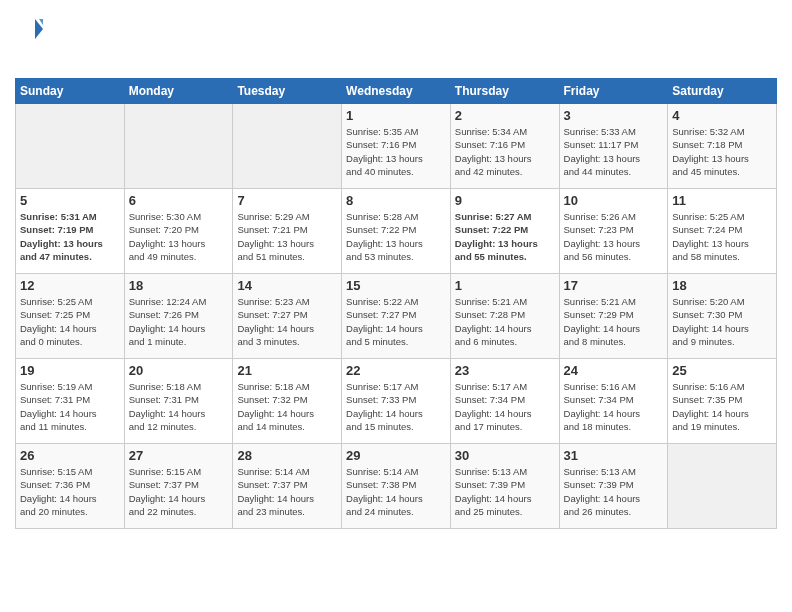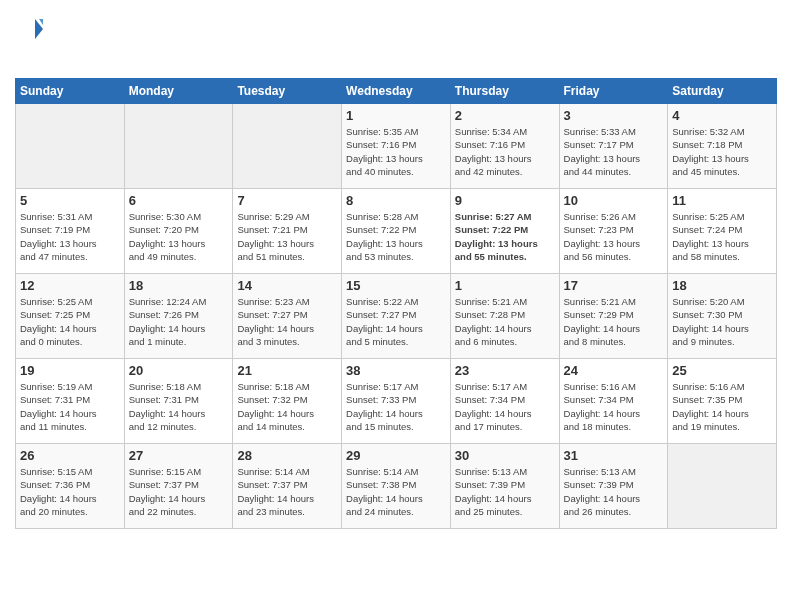--- a/index.html
+++ b/index.html
@@ -154,7 +154,7 @@
         <td>
           <span class="day-number">3</span>
           <div class="day-info" style="white-space: pre-line;">Sunrise: 5:33 AM
-Sunset: 7:17 PM
+Sunset: 11:17 PM
 Daylight: 13 hours
 and 44 minutes.</div>
         </td>

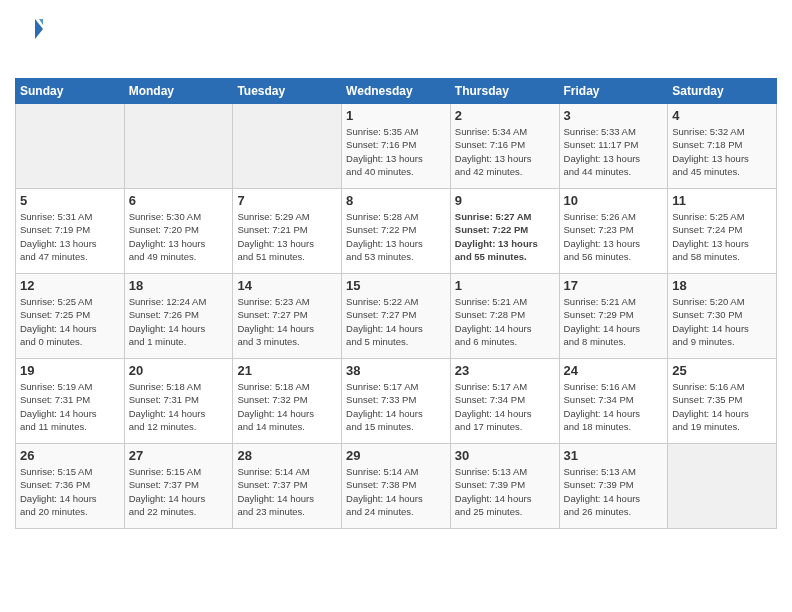--- a/index.html
+++ b/index.html
@@ -169,7 +169,7 @@
       <tr>
         <td>
           <span class="day-number">5</span>
-          <div class="day-info" style="white-space: pre-line;">Sunrise: 5:31 AM
+          <div class="day-info" style="white-space: pre-line; font-weight: bold;">Sunrise: 5:31 AM
 Sunset: 7:19 PM
 Daylight: 13 hours
 and 47 minutes.</div>

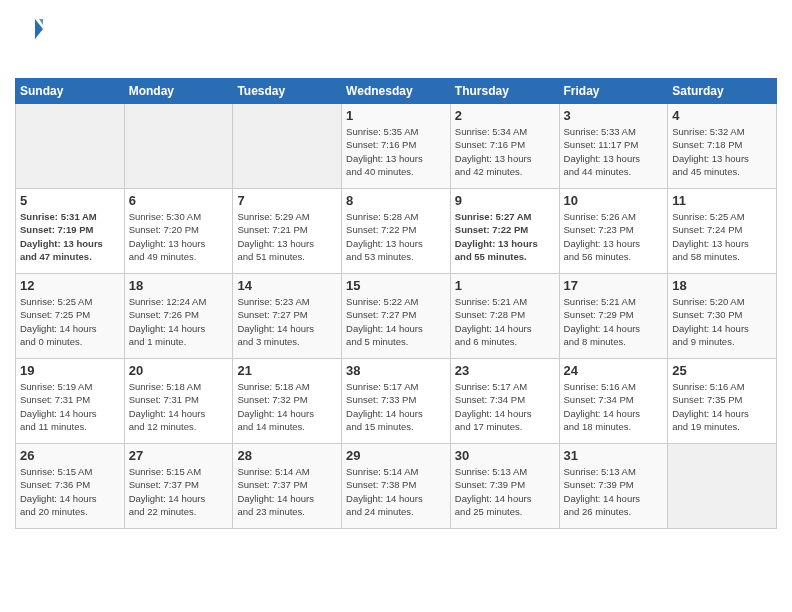--- a/index.html
+++ b/index.html
@@ -291,7 +291,7 @@
 and 14 minutes.</div>
         </td>
         <td>
-          <span class="day-number">38</span>
+          <span class="day-number">22</span>
           <div class="day-info" style="white-space: pre-line;">Sunrise: 5:17 AM
 Sunset: 7:33 PM
 Daylight: 14 hours

